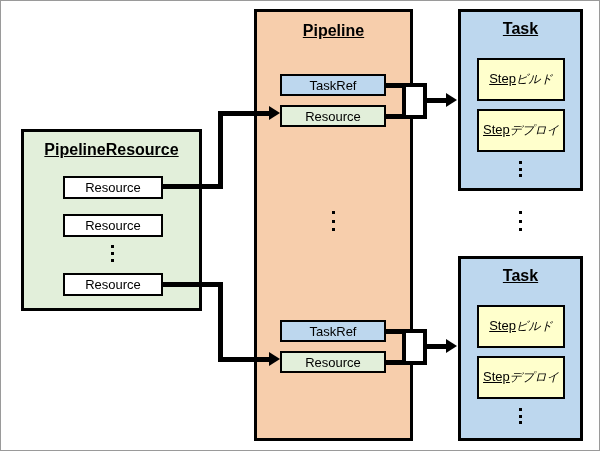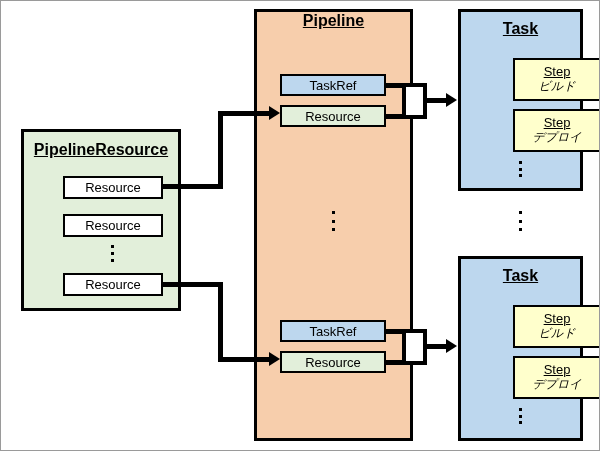--- a/index.html
+++ b/index.html
@@ -107,7 +107,7 @@
 <div id="canvas">
 
   <div class="grp c-peach" style="left:253px; top:8px; width:159px; height:432px;">
-    <div class="grp-title" style="">Pipeline</div>
+    <div class="grp-title" style="margin-top:10px;">Pipeline</div>
   </div>
 
   <div class="item c-blue" style="left:279px; top:73px; width:106px; height:22px;">TaskRef</div>

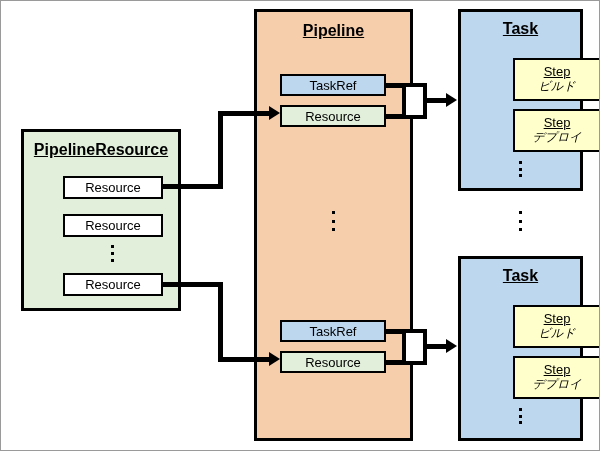--- a/index.html
+++ b/index.html
@@ -47,10 +47,9 @@
     white-space: nowrap;
   }
   .item-step {
-    flex-direction: column;
+    flex-direction: row;
     justify-content: center;
     line-height: 1.15;
-    margin-left: 36px;
   }
   .step-title {
     font-size: 13px;

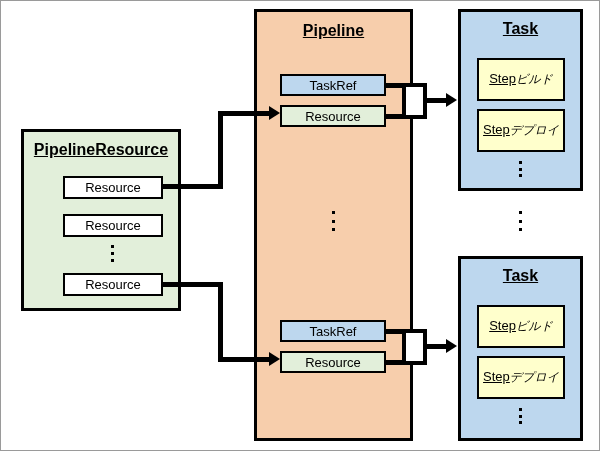--- a/index.html
+++ b/index.html
@@ -121,7 +121,7 @@
   <div class="item c-blue" style="left:279px; top:319px; width:106px; height:22px;">TaskRef</div>
   <div class="item c-green" style="left:279px; top:350px; width:106px; height:22px;">Resource</div>
 
-  <div class="grp c-green" style="left:20px; top:128px; width:160px; height:182px;">
+  <div class="grp c-green" style="left:20px; top:128px; width:181px; height:182px;">
     <div class="grp-title" style="margin-top:9px;">PipelineResource</div>
   </div>
 

